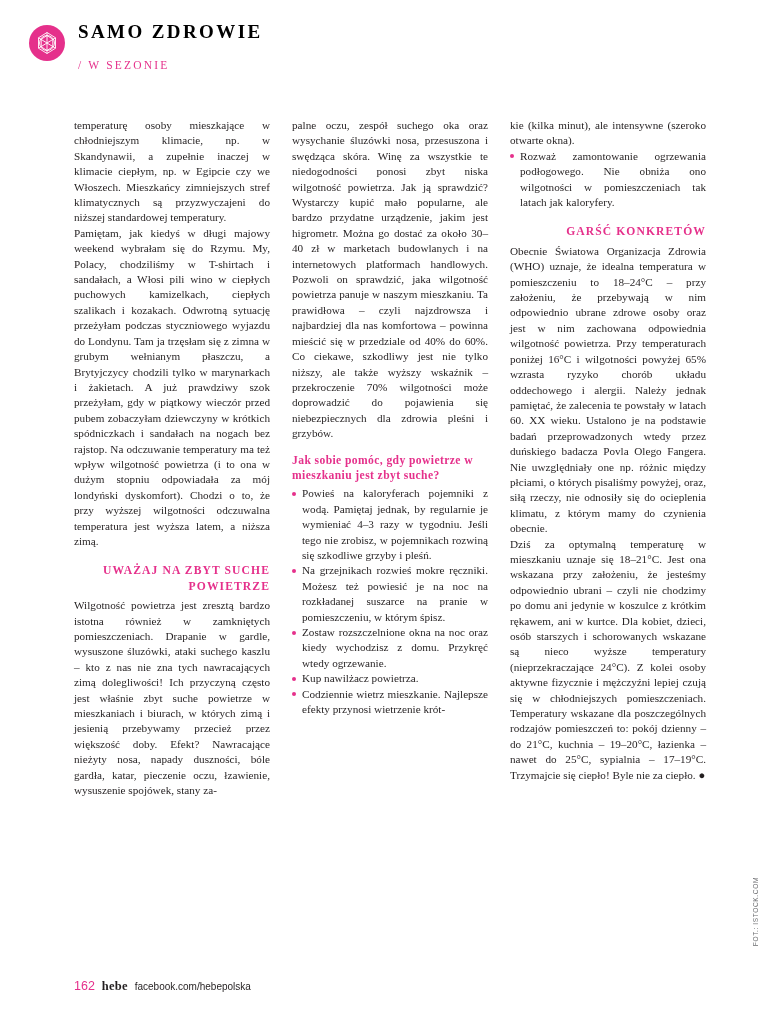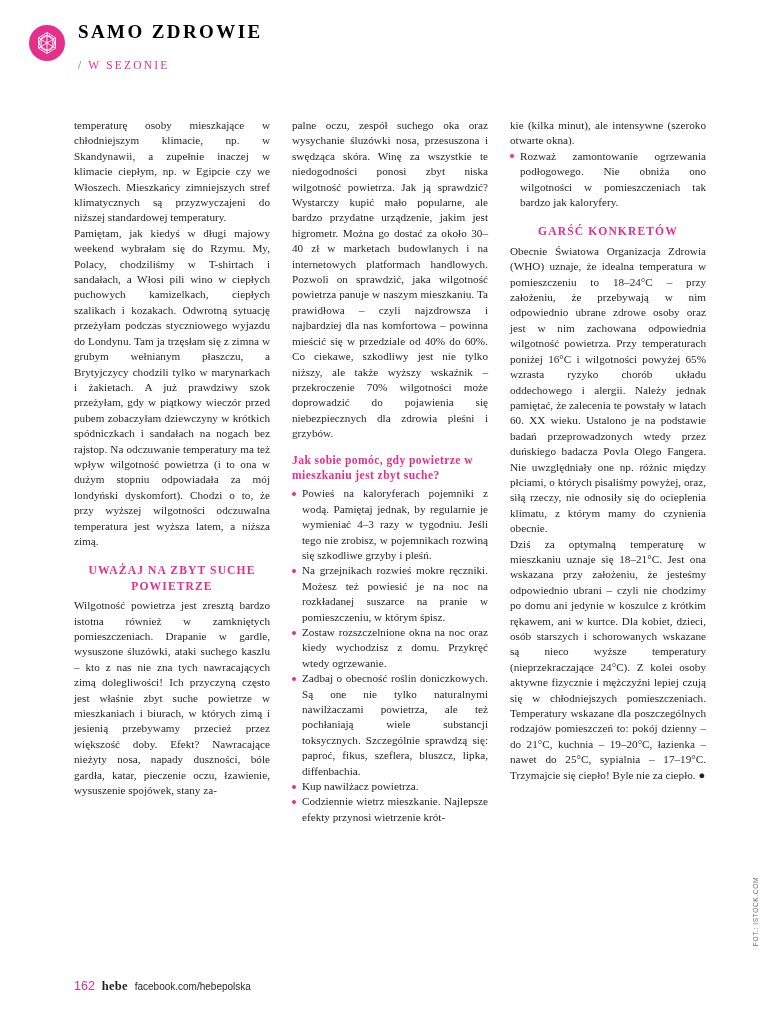--- a/index.html
+++ b/index.html
@@ -204,7 +204,7 @@
   <div class="col">
     <p class="para">kie (kilka minut), ale intensywne (szeroko otwarte okna).</p>
     <ul class="bullets">
-      <li><span class="dot"></span><span>Rozważ zamontowanie ogrzewania podłogowego. Nie obniża ono wilgotności w pomieszczeniach tak bardzo jak kaloryfery.</span></li>
+      <li><span class="dot"></span><span>Rozważ zamontowanie ogrzewania podłogowego. Nie obniża ono wilgotności w pomieszczeniach tak latach jak kaloryfery.</span></li>
     </ul>
     <div class="sec-head center caps">GARŚĆ KONKRETÓW</div>
     <p class="para">Obecnie Światowa Organizacja Zdrowia (WHO) uznaje, że idealna temperatura w pomieszczeniu to 18–24°C – przy założeniu, że przebywają w nim odpowiednio ubrane zdrowe osoby oraz jest w nim zachowana odpowiednia wilgotność powietrza. Przy temperaturach poniżej 16°C i wilgotności powyżej 65% wzrasta ryzyko chorób układu oddechowego i alergii. Należy jednak pamiętać, że zalecenia te powstały w latach 60. XX wieku. Ustalono je na podstawie badań przeprowadzonych wtedy przez duńskiego badacza Povla Olego Fangera. Nie uwzględniały one np. różnic między płciami, o których pisaliśmy powyżej, oraz, siłą rzeczy, nie odnosiły się do ocieplenia klimatu, z którym mamy do czynienia obecnie.</p>

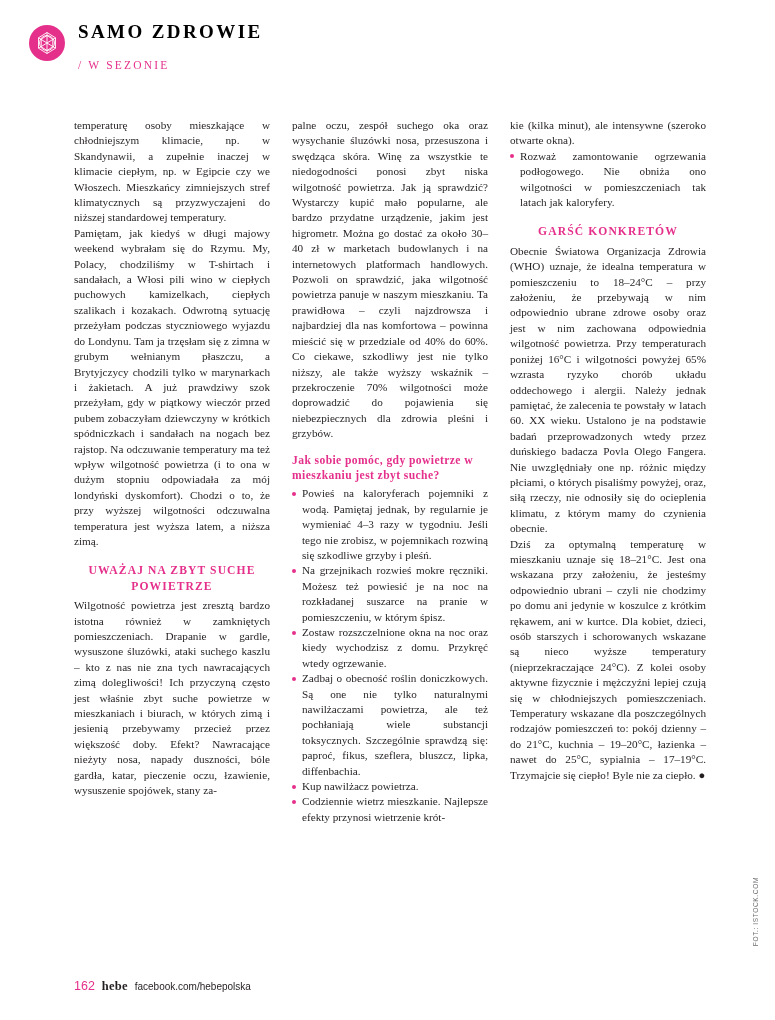--- a/index.html
+++ b/index.html
@@ -87,7 +87,7 @@
     text-align: left;
   }
   .sec-head.center {
-    text-align: center;
+    text-align: right;
     letter-spacing: 1.1px;
     margin: 14px 0 4px 0;
   }

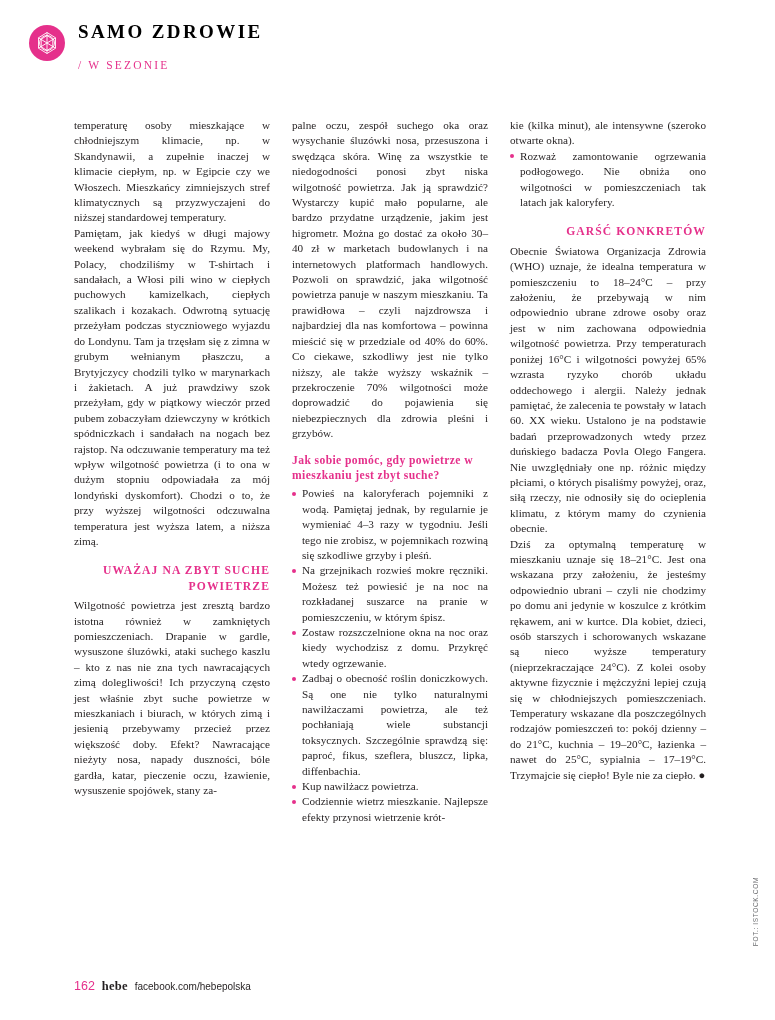--- a/index.html
+++ b/index.html
@@ -195,7 +195,6 @@
       <li><span class="dot"></span><span>Powieś na kaloryferach pojemniki z wodą. Pamiętaj jednak, by regularnie je wymieniać 4–3 razy w tygodniu. Jeśli tego nie zrobisz, w pojemnikach rozwiną się szkodliwe grzyby i pleśń.</span></li>
       <li><span class="dot"></span><span>Na grzejnikach rozwieś mokre ręczniki. Możesz też powiesić je na noc na rozkładanej suszarce na pranie w pomieszczeniu, w którym śpisz.</span></li>
       <li><span class="dot"></span><span>Zostaw rozszczelnione okna na noc oraz kiedy wychodzisz z domu. Przykręć wtedy ogrzewanie.</span></li>
-      <li><span class="dot"></span><span>Zadbaj o obecność roślin doniczkowych. Są one nie tylko naturalnymi nawilżaczami powietrza, ale też pochłaniają wiele substancji toksycznych. Szczególnie sprawdzą się: paproć, fikus, szeflera, bluszcz, lipka, diffenbachia.</span></li>
       <li><span class="dot"></span><span>Kup nawilżacz powietrza.</span></li>
       <li><span class="dot"></span><span>Codziennie wietrz mieszkanie. Najlepsze efekty przynosi wietrzenie krót-</span></li>
     </ul>

